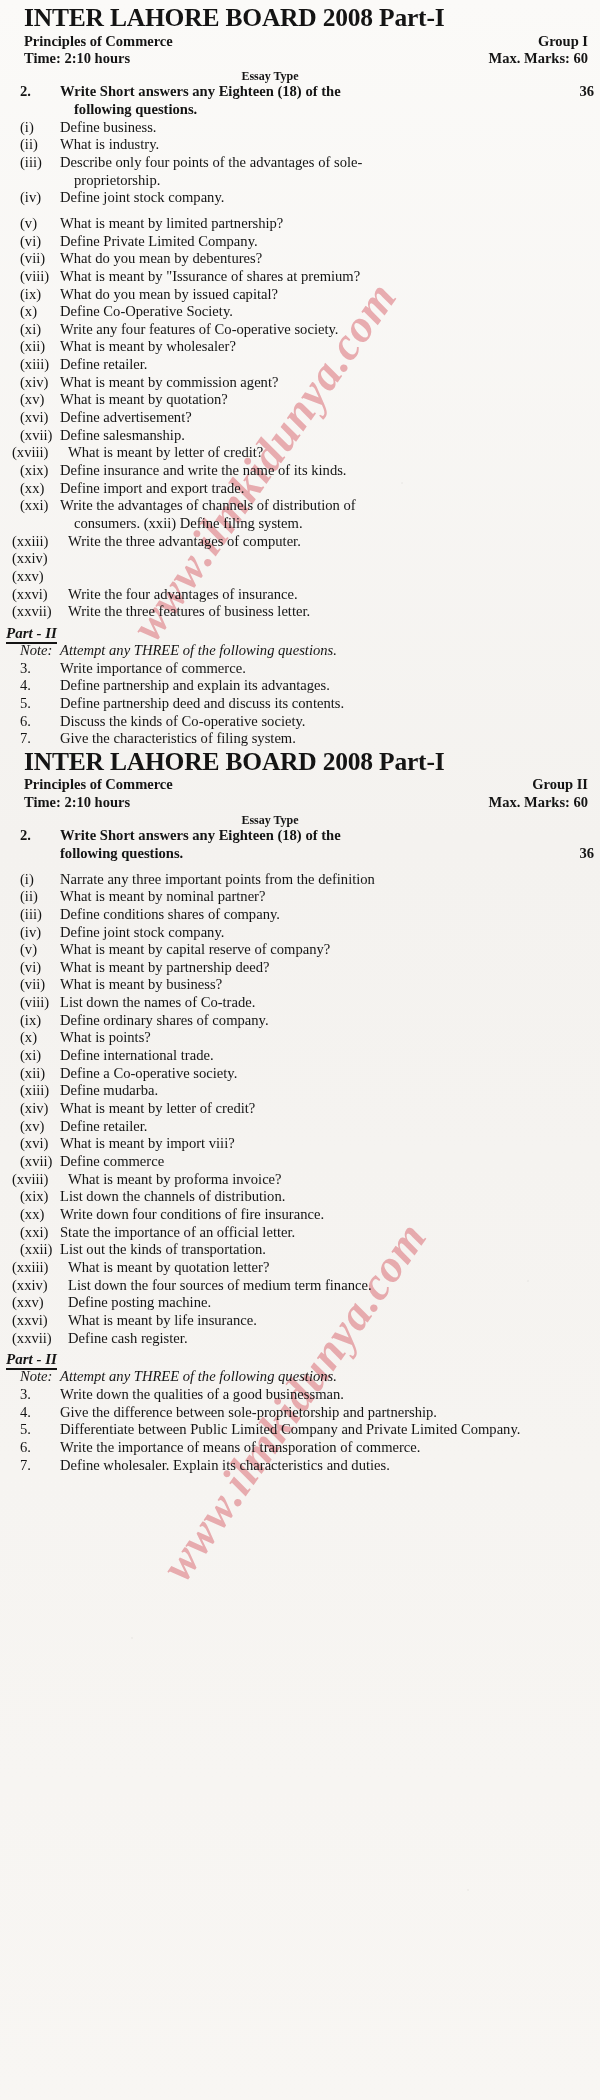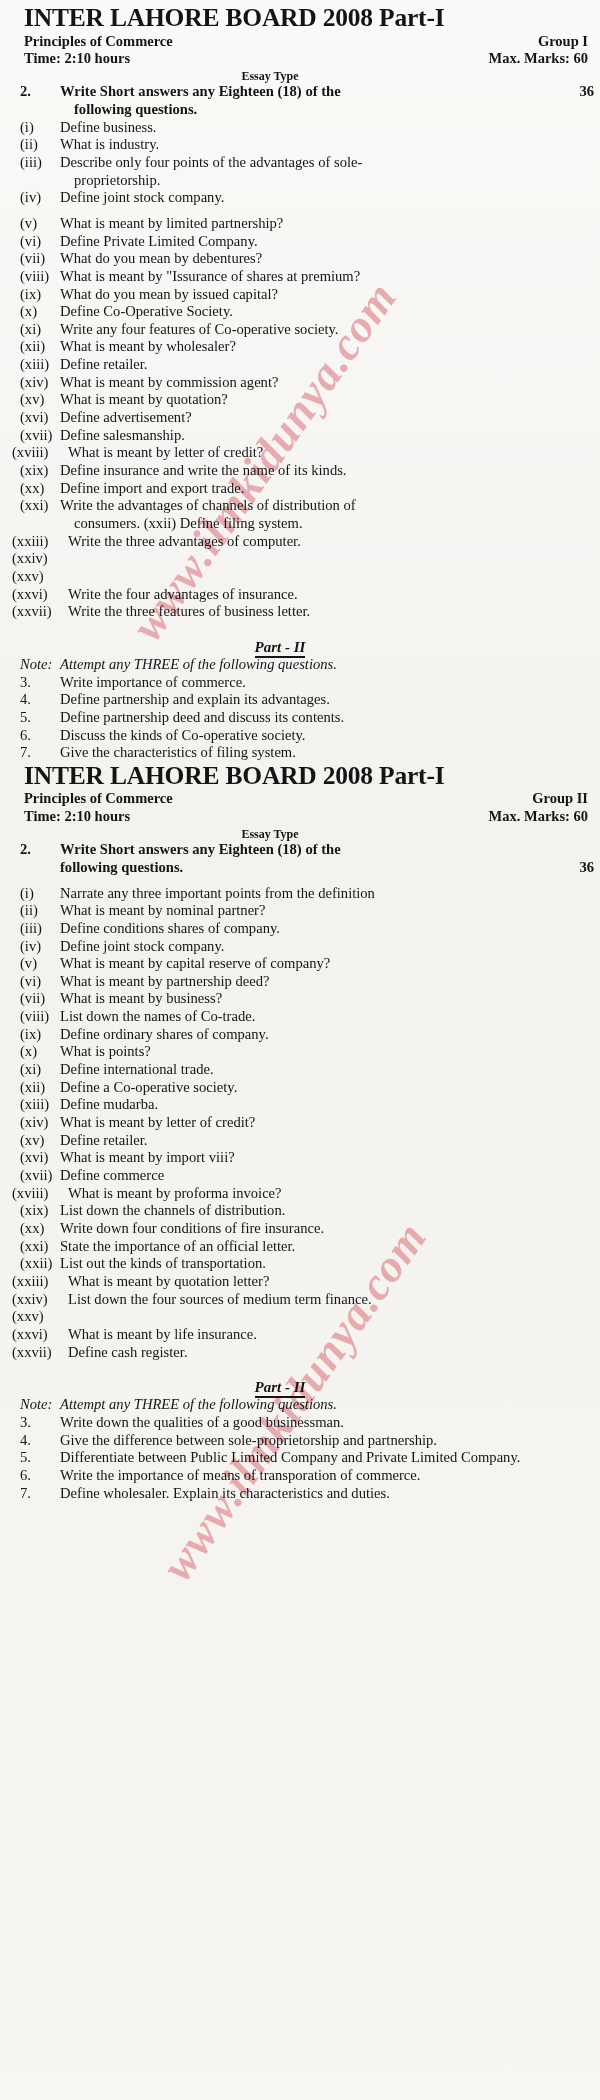--- a/index.html
+++ b/index.html
@@ -124,11 +124,10 @@
 
   
   .part-head {
-    text-align: center;
     font-style: italic;
     font-weight: bold;
     font-size: 15px;
-    margin-top: 18px;
+    margin-top: 4px;
     padding-right: 40px;
   }
   .part-head span {

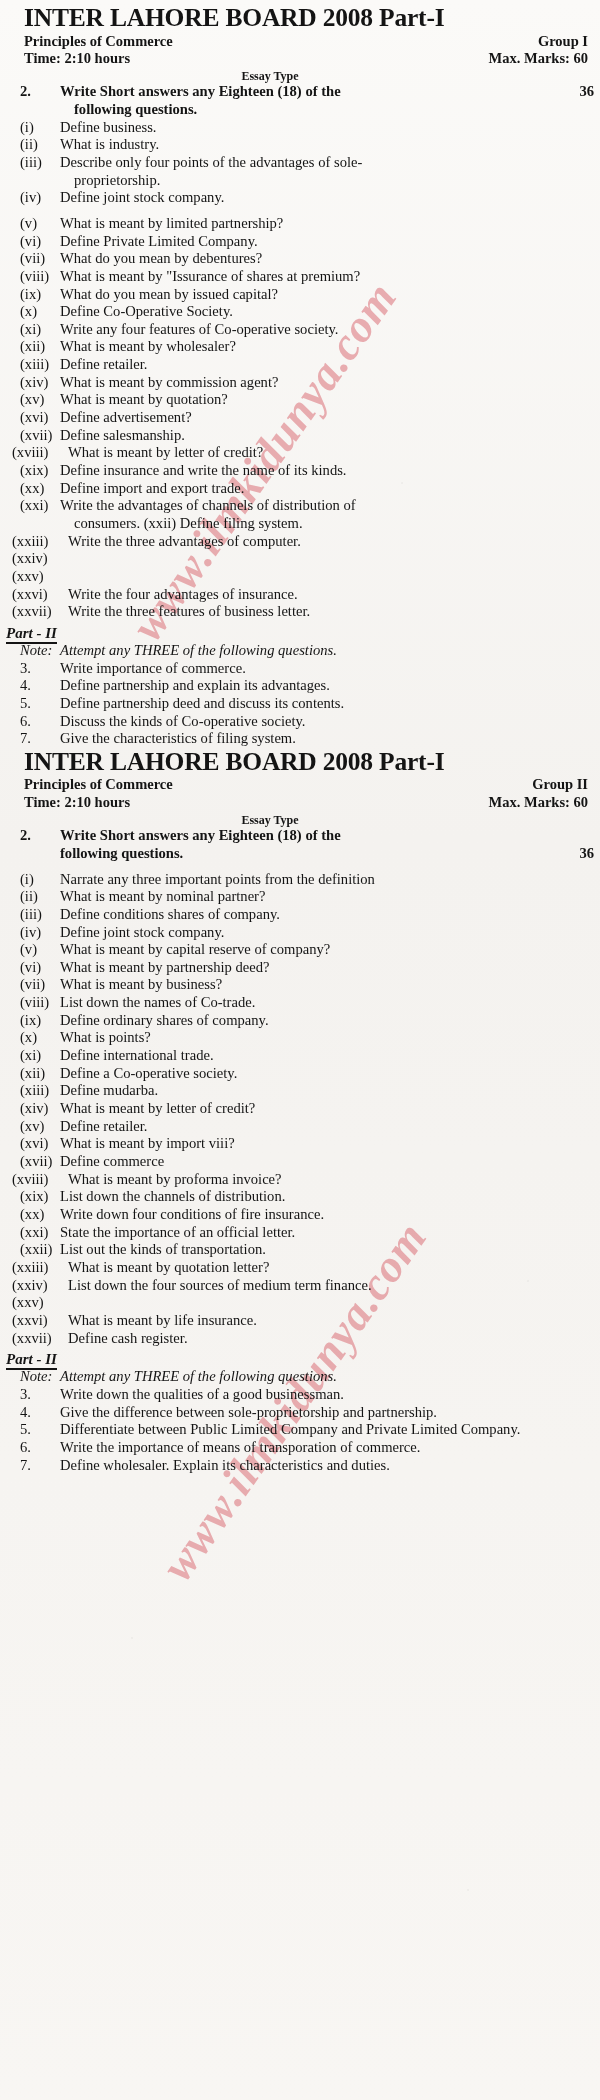--- a/index.html
+++ b/index.html
@@ -446,6 +446,7 @@
         </div>
         <div class="q-row">
           <div class="q-num wide">(xxv)</div>
+          <div class="q-text">Define posting machine.</div>
         </div>
         <div class="q-row">
           <div class="q-num wide">(xxvi)</div>

